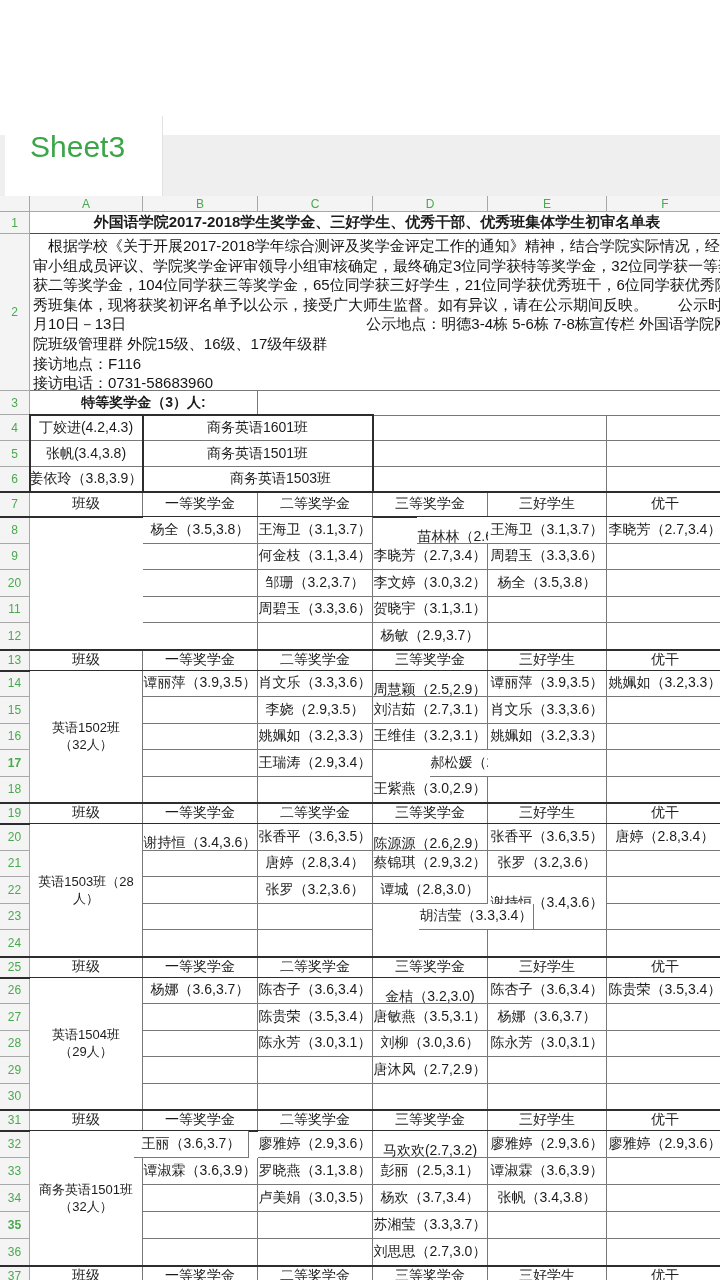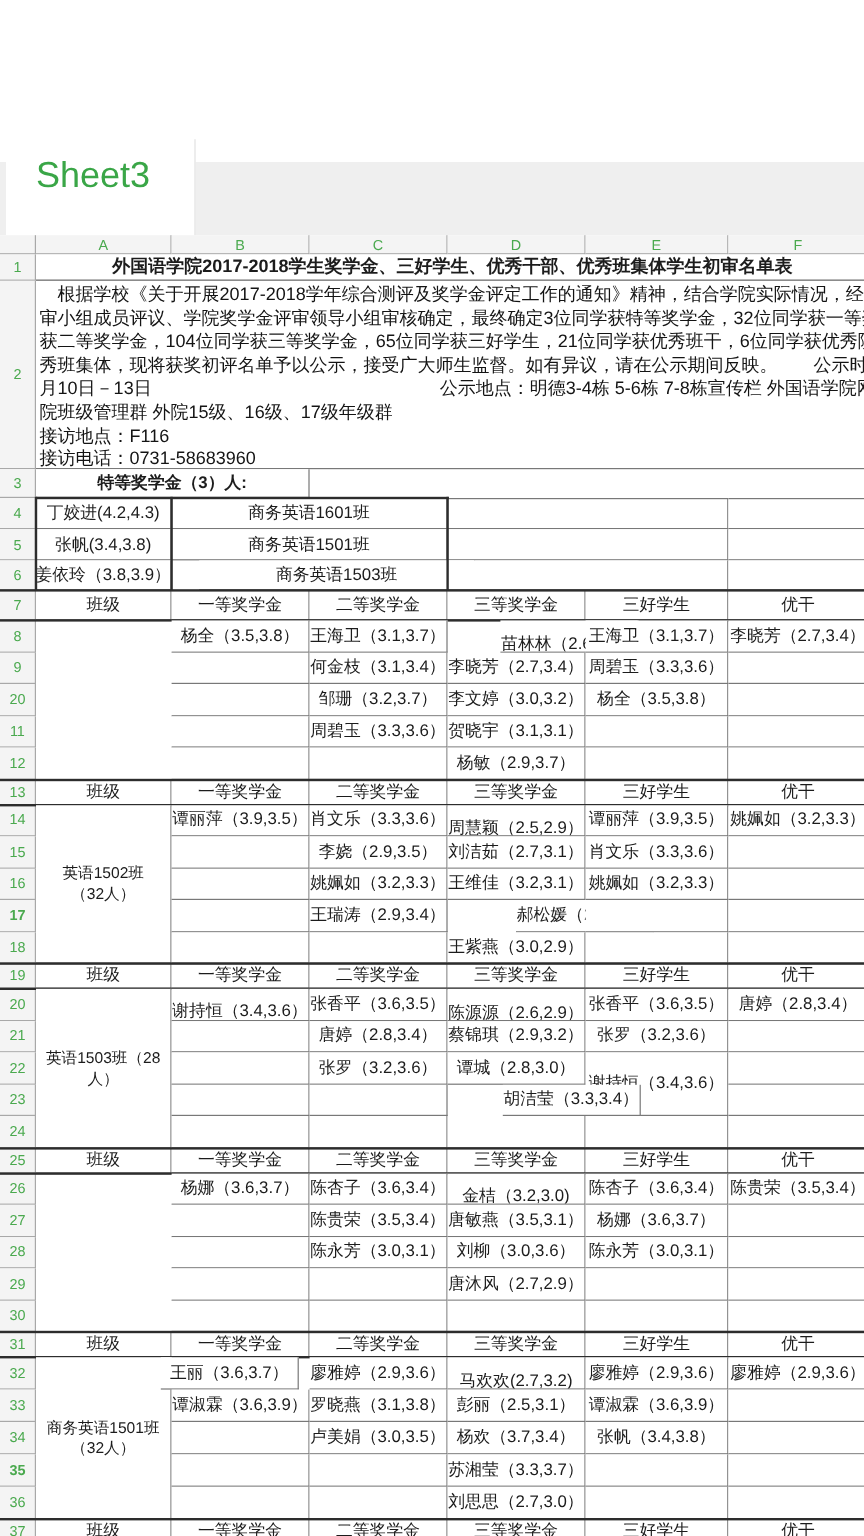--- a/index.html
+++ b/index.html
@@ -208,6 +208,8 @@
       <div class="c" style="left: 607px; top: 956.5px; width: 117px; height: 21px;">优干</div>
       <div class="thick" style="left: 0px; top: 955.5px; width: 724px; height: 2px;"></div>
       <div class="thick" style="left: 0px; top: 976.5px; width: 724px; height: 2px;"></div>
+      <div class="c classlbl" style="left: 30px; top: 977.5px; width: 113px; height: 132.5px;">英语1504班
+（29人）</div>
       <div class="c" style="left: 143px; top: 977.5px; width: 115px; height: 26.5px;">杨娜（3.6,3.7）</div>
       <div class="c" style="left: 258px; top: 977.5px; width: 115px; height: 26.5px;">陈杏子（3.6,3.4）</div>
       <div class="c padD" style="left: 373px; top: 977.5px; width: 115px; height: 26.5px;">金桔（3.2,3.0)</div>

